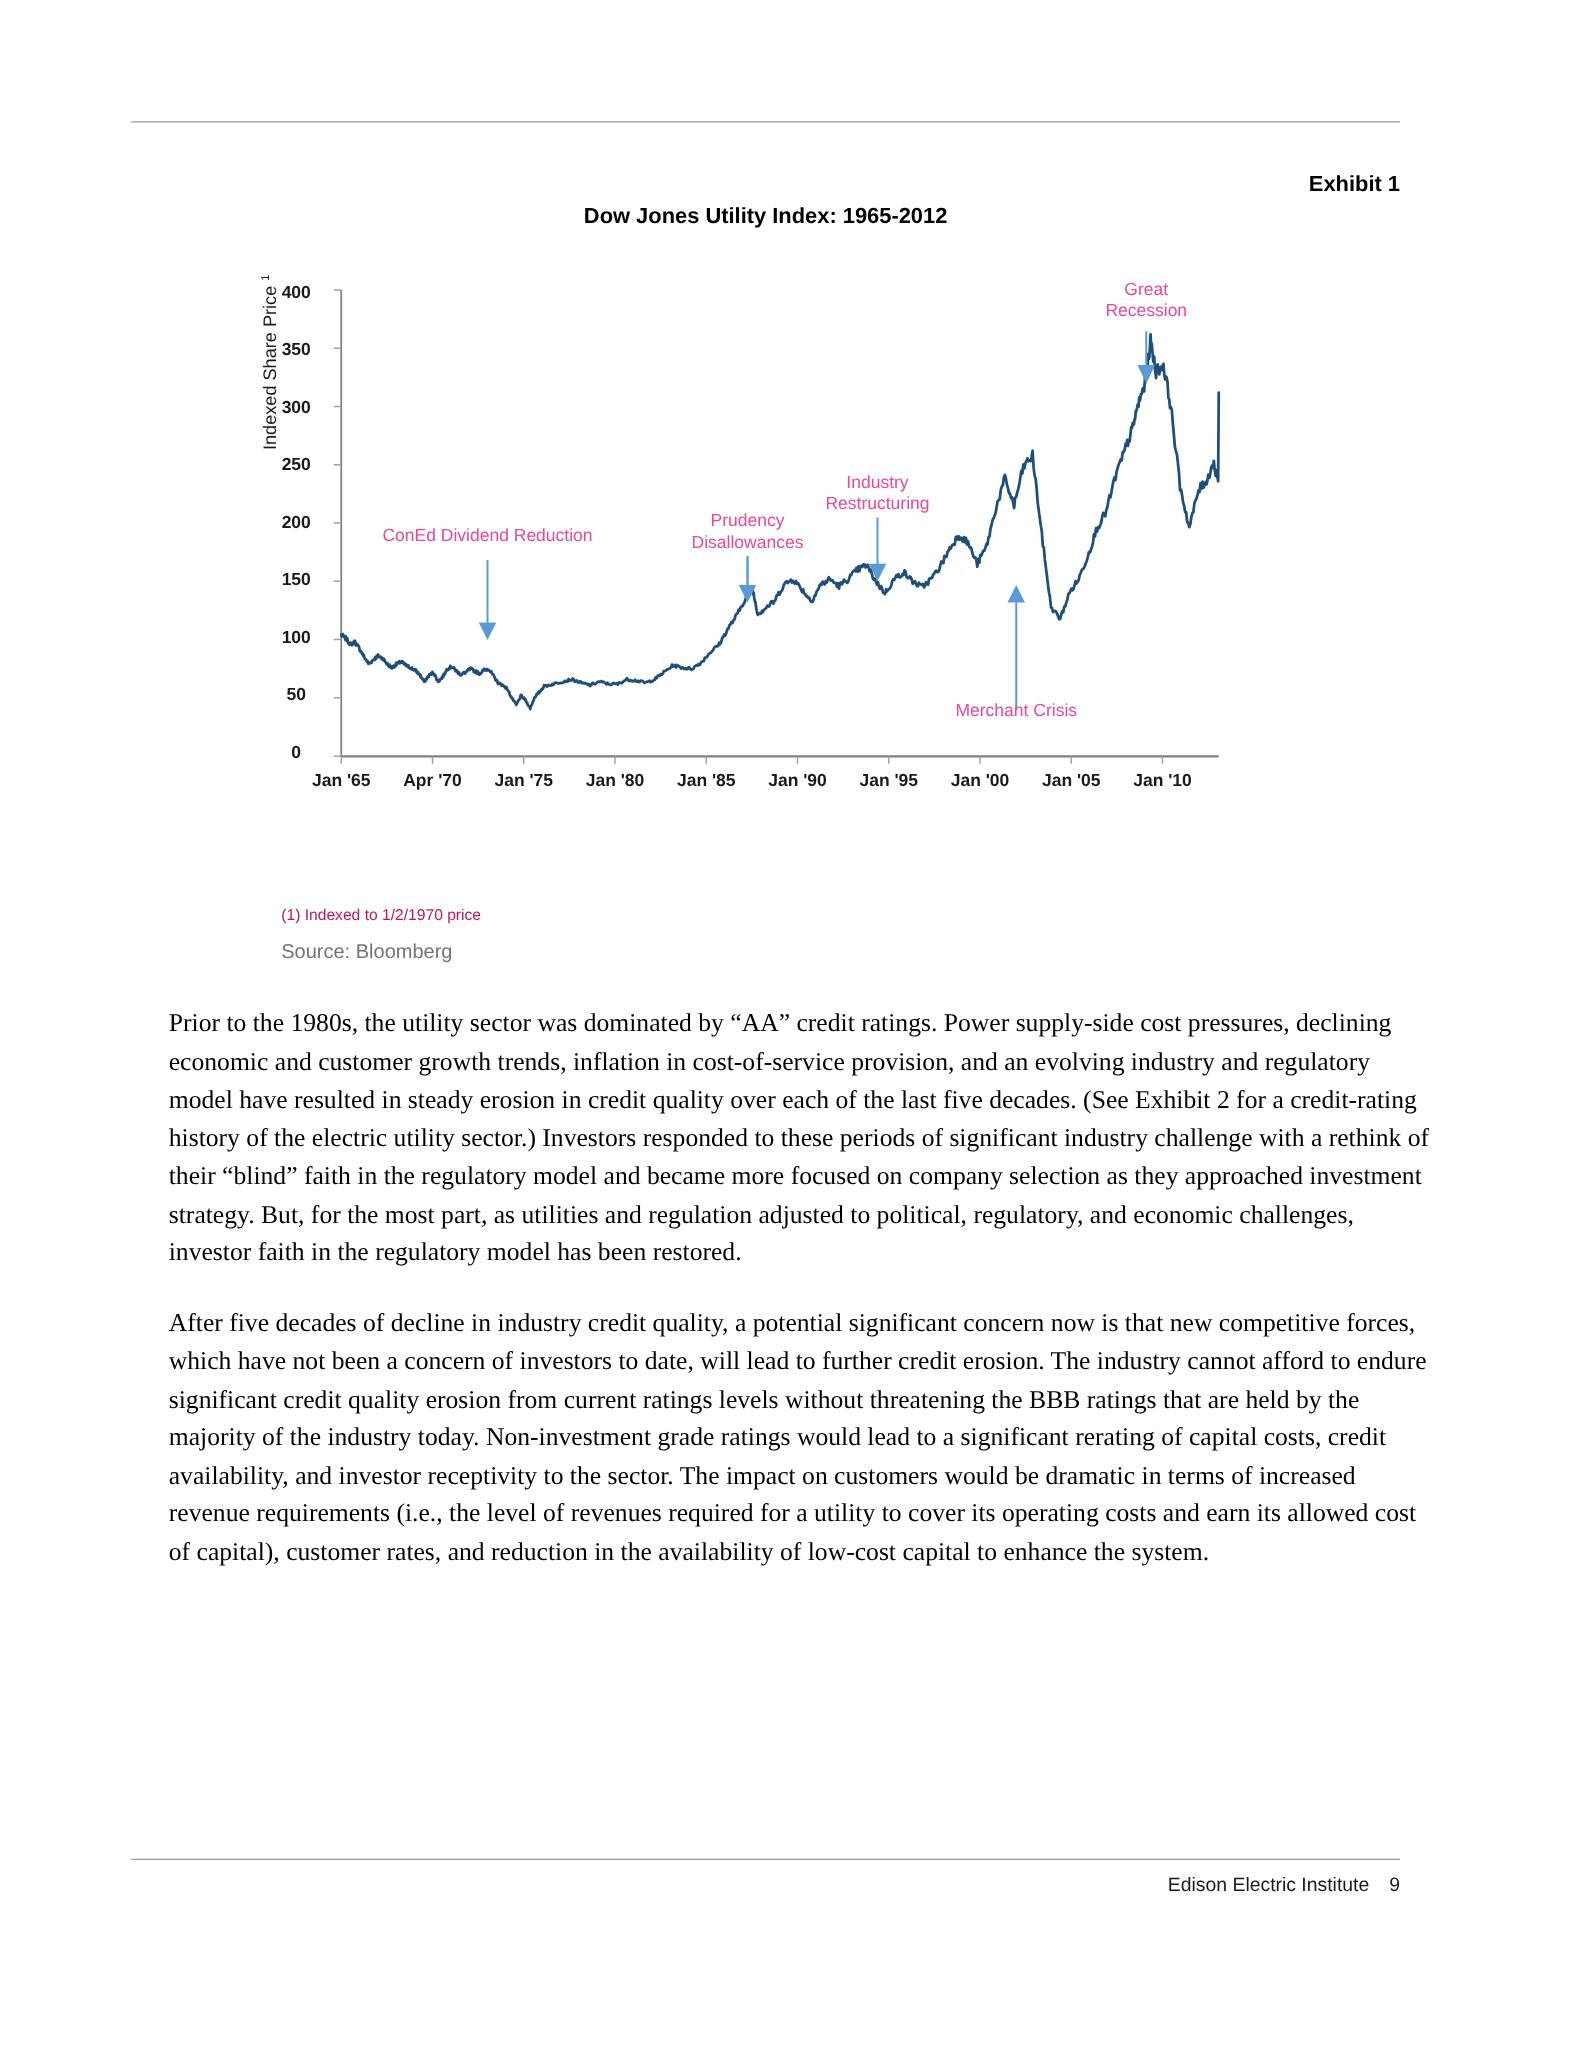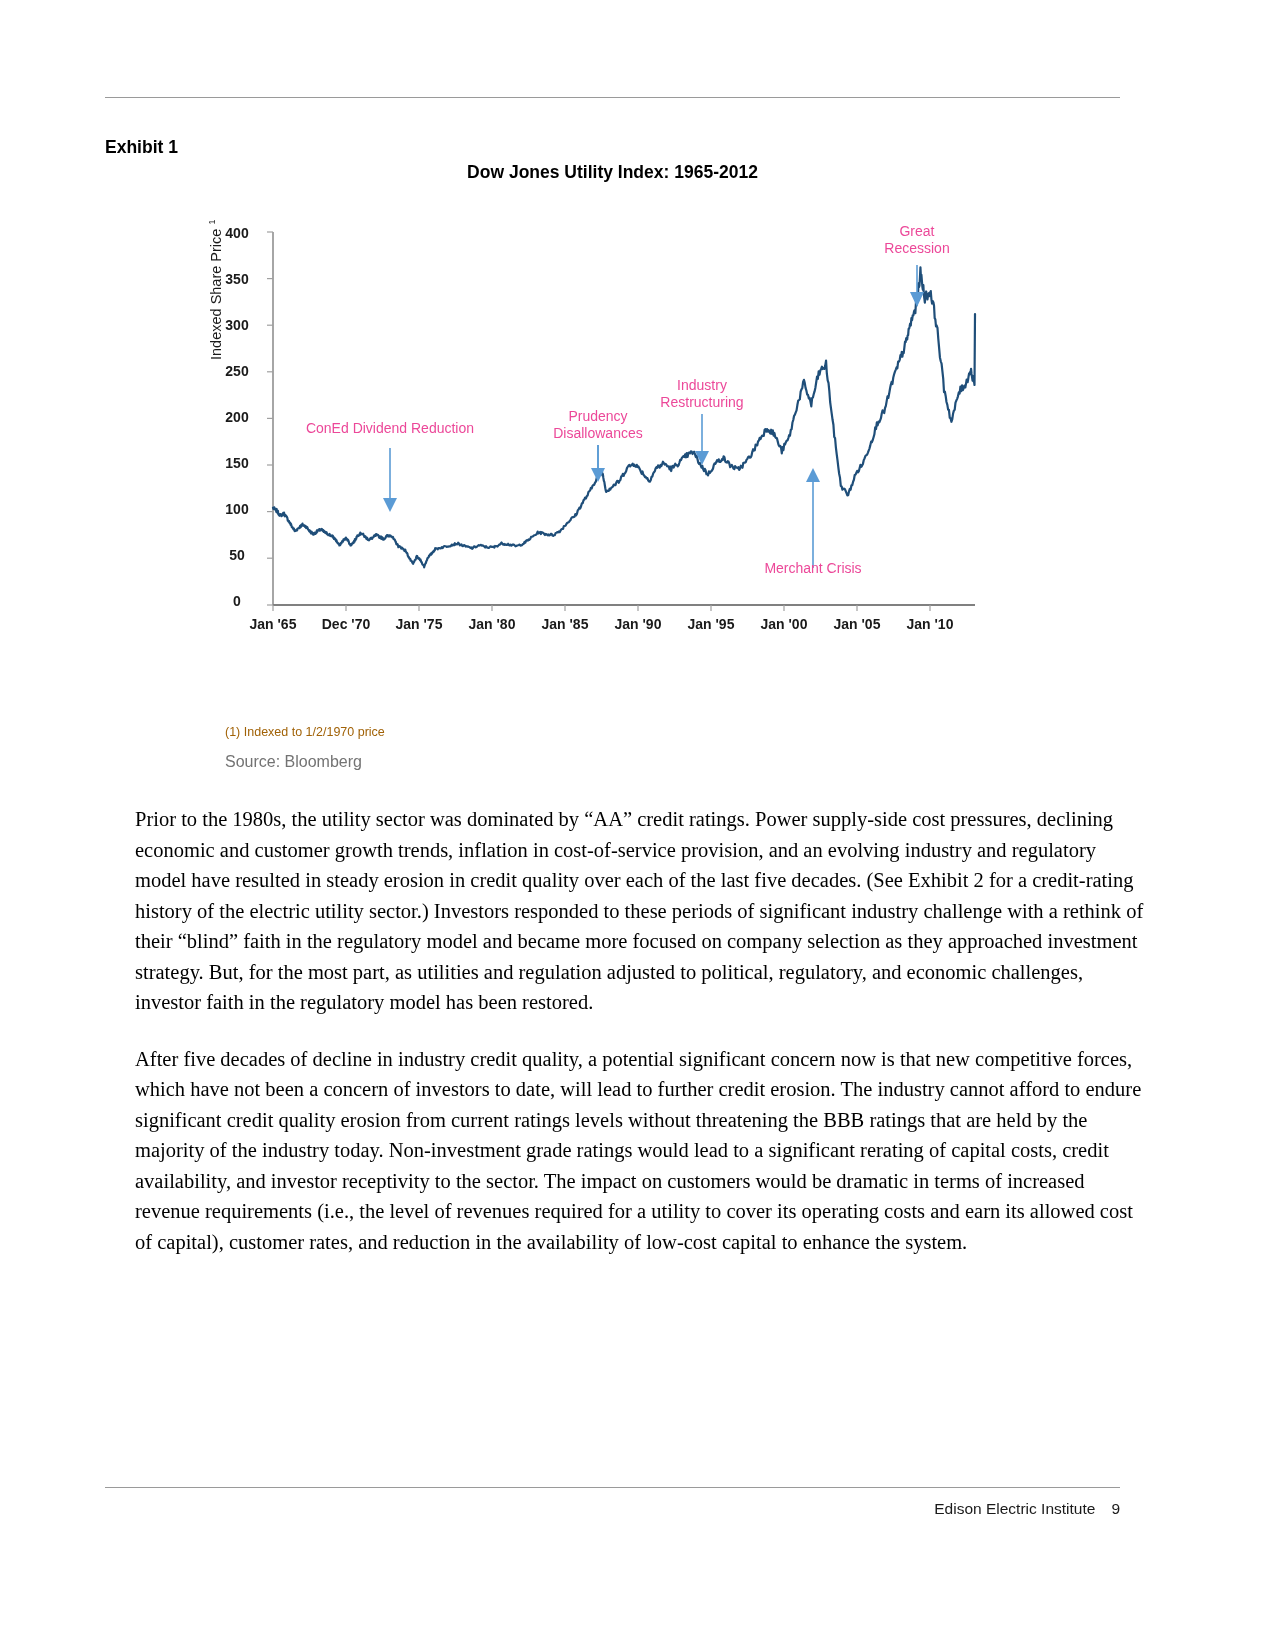--- a/index.html
+++ b/index.html
@@ -47,7 +47,7 @@
     height: 660px;
   }
   .exhibit-title {
-    text-align: left;
+    text-align: right;
     font-family: "Liberation Sans", sans-serif;
     font-weight: bold;
     font-size: 17.5px;

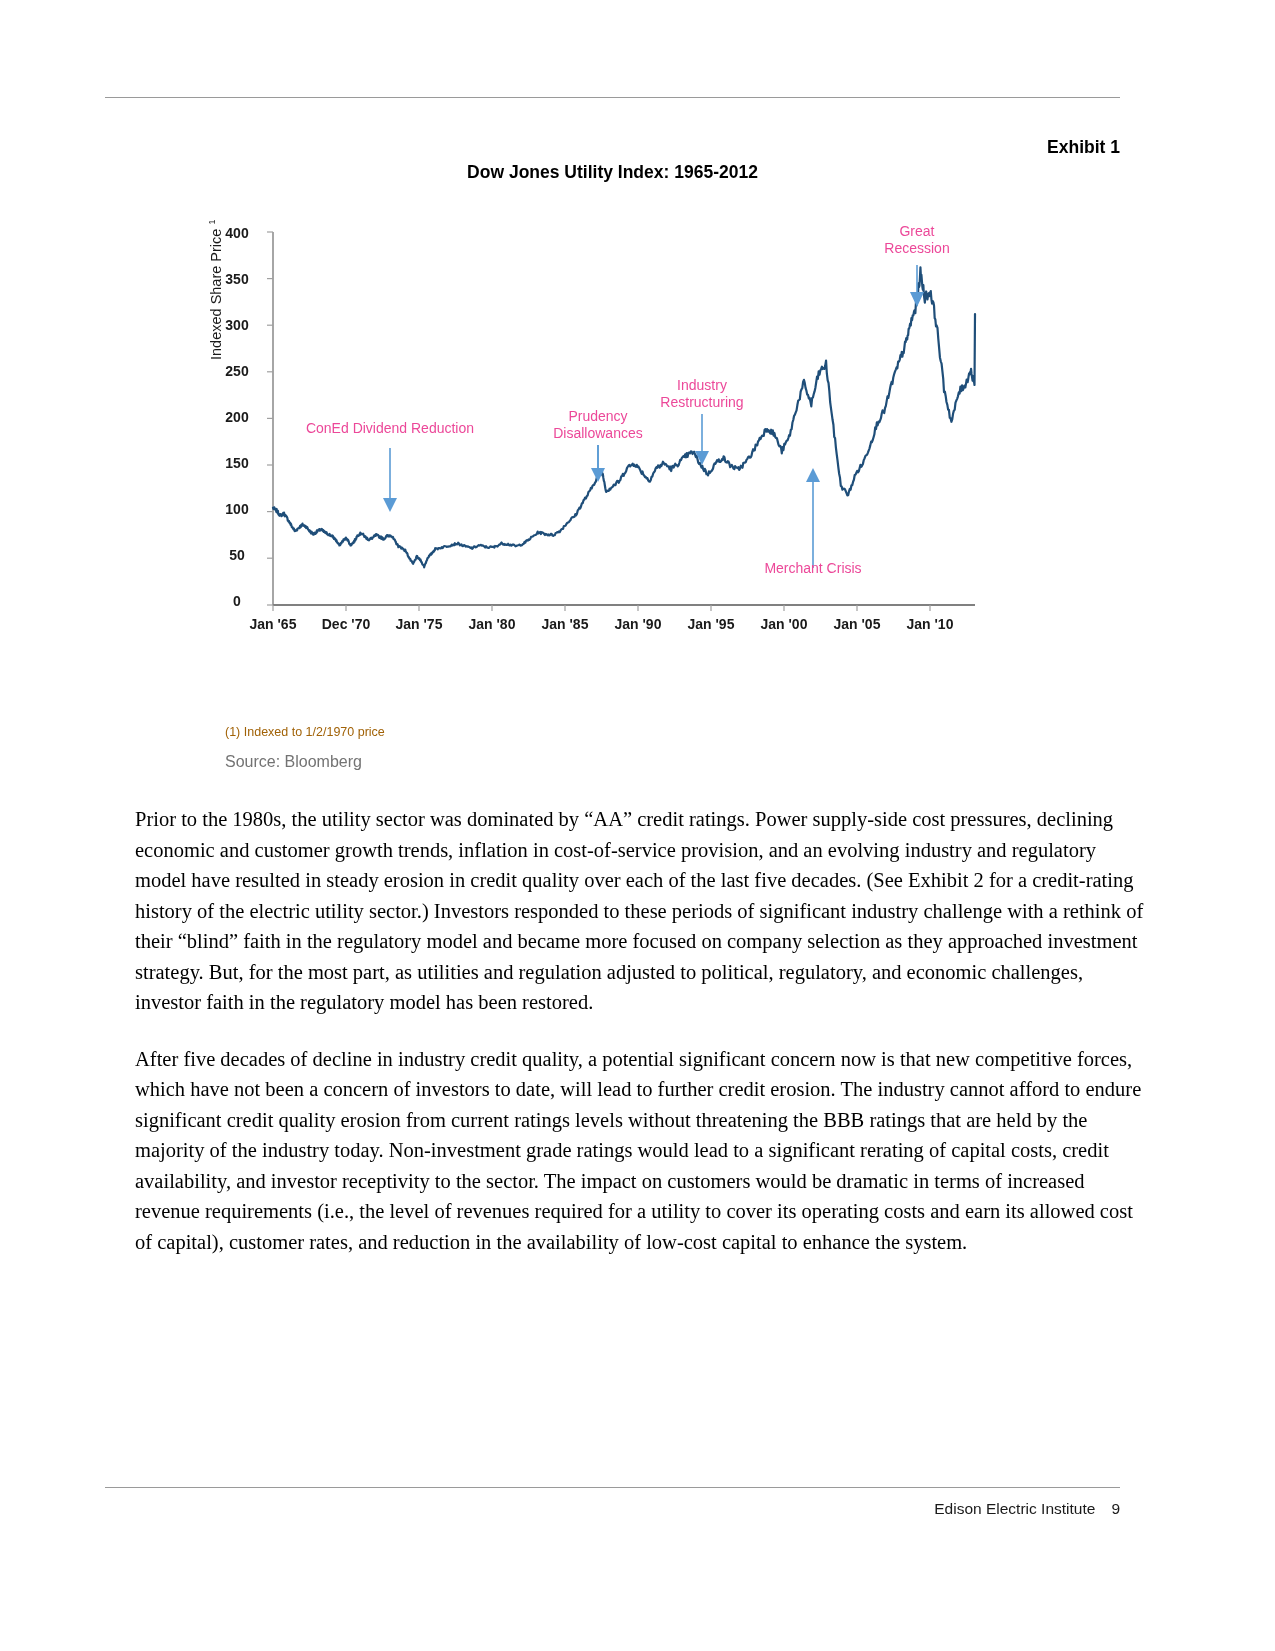--- a/index.html
+++ b/index.html
@@ -248,7 +248,7 @@
       </svg>
 
       <div class="xtick" style="left:18px; top:396px;">Jan '65</div>
-      <div class="xtick" style="left:91px; top:396px;">Dec '70</div>
+      <div class="xtick" style="left:91px; top:396px;">Apr '70</div>
       <div class="xtick" style="left:164px; top:396px;">Jan '75</div>
       <div class="xtick" style="left:237px; top:396px;">Jan '80</div>
       <div class="xtick" style="left:310px; top:396px;">Jan '85</div>

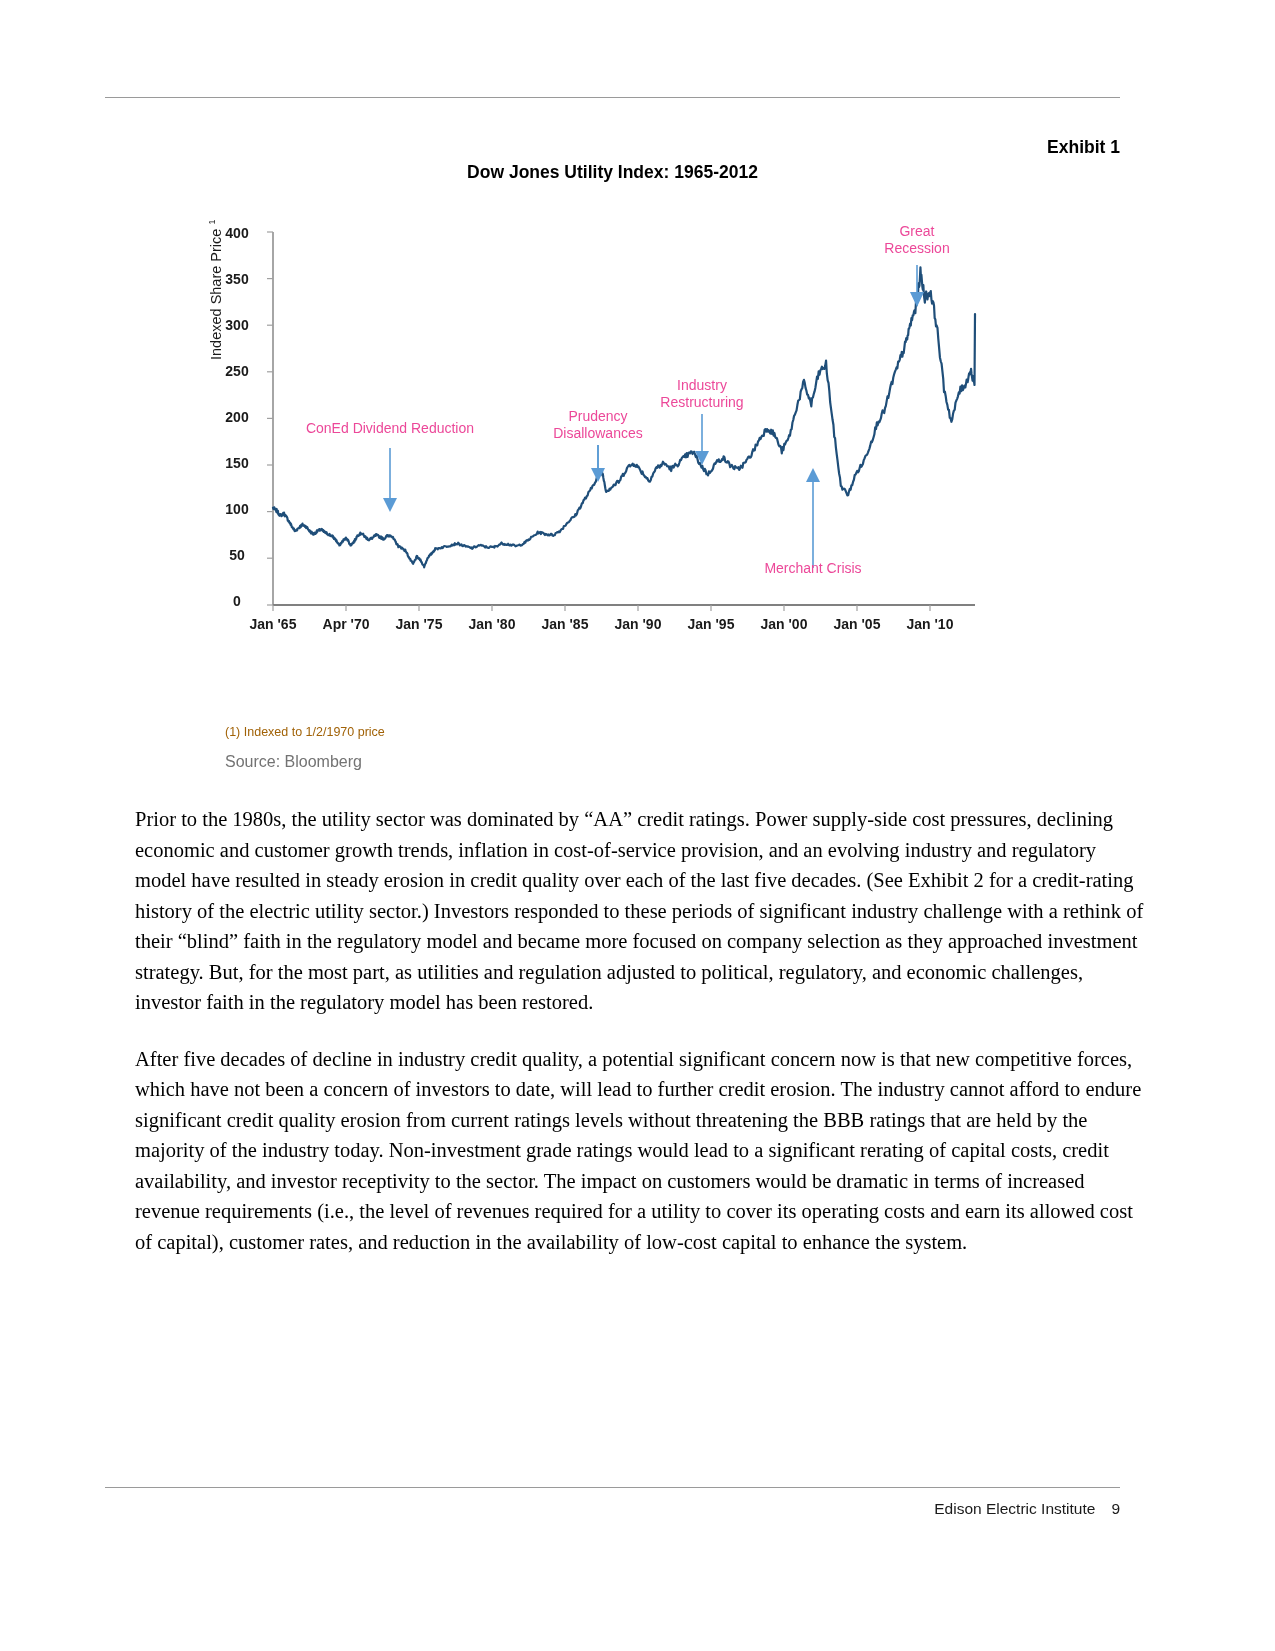--- a/index.html
+++ b/index.html
@@ -121,7 +121,7 @@
     top: 590px;
     font-family: "Liberation Sans", sans-serif;
     font-size: 12.5px;
-    color: #a16207;
+    color: #be185d;
   }
   .source {
     position: absolute;

